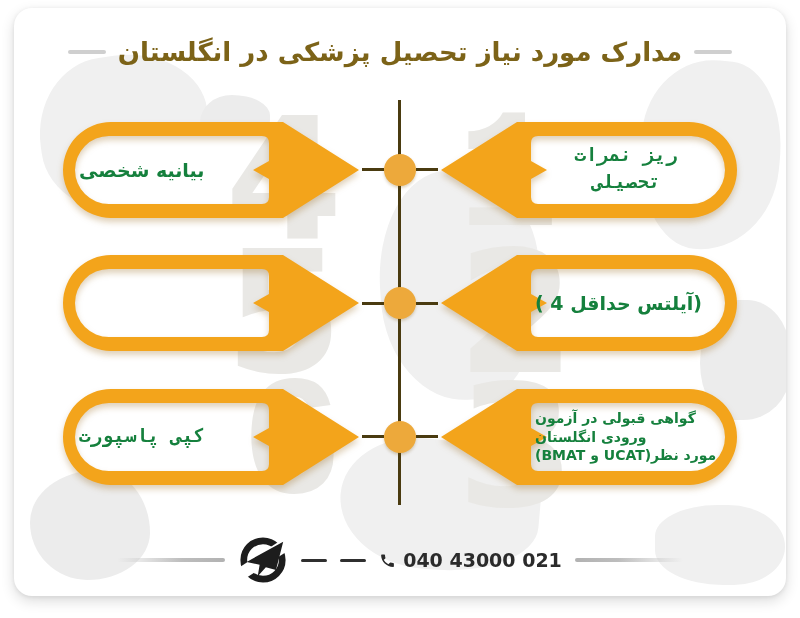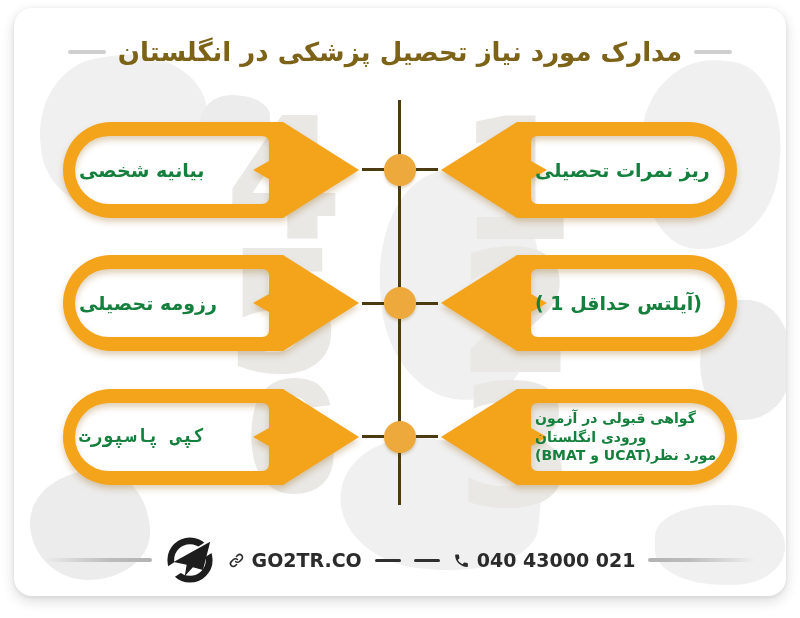--- a/index.html
+++ b/index.html
@@ -99,7 +99,7 @@
   <div class="node" style="left:370px;top:279px;"></div>
   <div class="node" style="left:370px;top:413px;"></div>
 
-  <div class="badge b-right" style="left:423px;top:109px;">
+  <div class="badge b-right" style="left:423px;top:109px;font-family:Liberation Mono, monospace;">
     <svg class="shape-fill" viewBox="0 0 306 106">
       <path fill="#ffffff" d="M101 19 Q94 19 94 26 L94 44 L110 53 L94 62 L94 80 Q94 87 101 87 L254 87 A34 34 0 0 0 254 19 Z"></path>
     </svg>

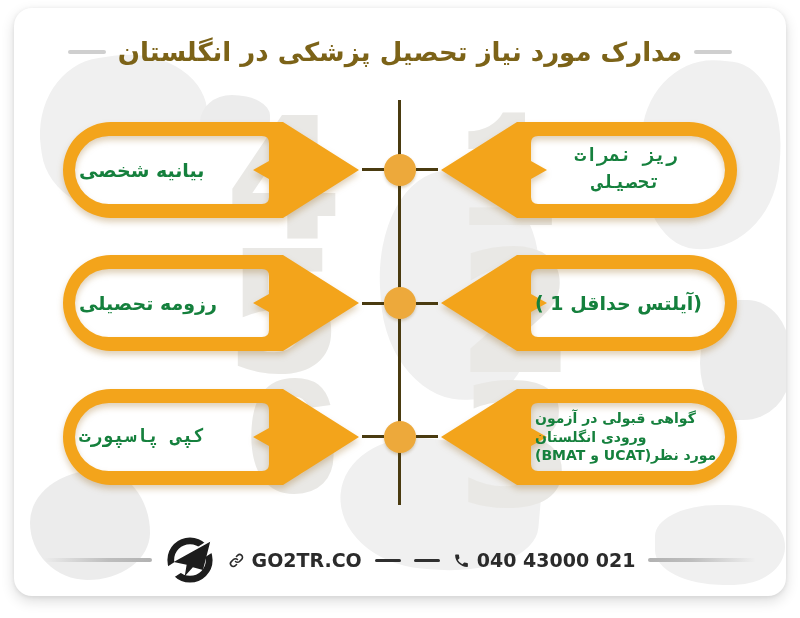--- a/index.html
+++ b/index.html
@@ -146,9 +146,6 @@
     <svg class="shape-ring" viewBox="0 0 306 106">
       <path fill="#f3a41b" fill-rule="evenodd" d="M4 53 L80 5 H252 A48 48 0 0 1 300 53 A48 48 0 0 1 252 101 H80 Z M101 19 Q94 19 94 26 L94 44 L110 53 L94 62 L94 80 Q94 87 101 87 L254 87 A34 34 0 0 0 254 19 Z"></path>
     </svg>
-    <div class="label">
-      <div>رزومه تحصیلی</div>
-    </div>
   </div>
 
   <div class="badge b-right" style="left:423px;top:376px;">

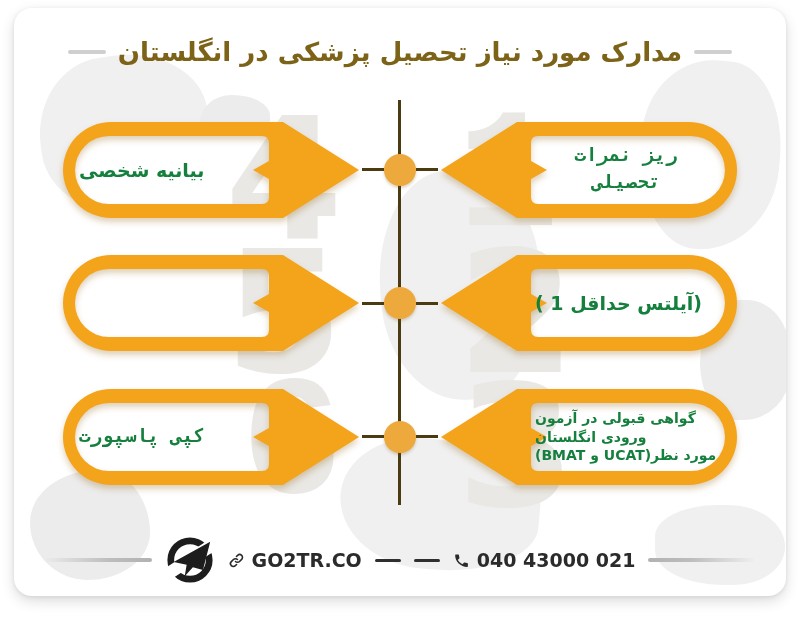--- a/index.html
+++ b/index.html
@@ -134,7 +134,7 @@
       <path fill="#f3a41b" fill-rule="evenodd" d="M4 53 L80 5 H252 A48 48 0 0 1 300 53 A48 48 0 0 1 252 101 H80 Z M101 19 Q94 19 94 26 L94 44 L110 53 L94 62 L94 80 Q94 87 101 87 L254 87 A34 34 0 0 0 254 19 Z"></path>
     </svg>
     <div class="label">
-      <div>(آیلتس حداقل 1 )</div>
+      <div>(آیلتس حداقل 4 )</div>
     </div>
   </div>
 

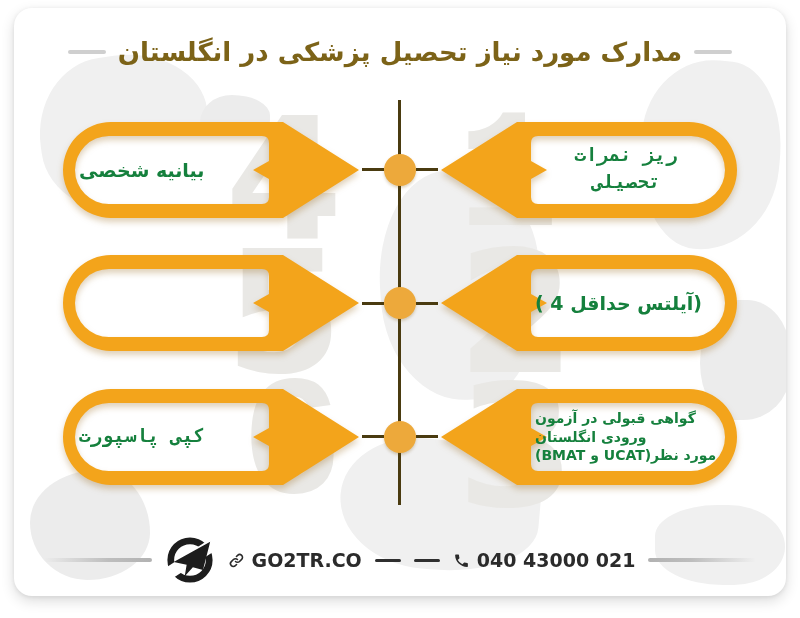--- a/index.html
+++ b/index.html
@@ -185,13 +185,6 @@
       <path d="M47 7 L9 28 L22.5 31 L20.5 43 L29 33.5 L39.5 36.5 Z" fill="#1d1d1d"></path>
     </svg>
 
-    <div class="grp">
-      <svg viewBox="0 0 24 24" width="17" height="17">
-        <path d="M10.6 13.4a4 4 0 0 0 5.7 0l3-3a4 4 0 1 0-5.7-5.7l-1.7 1.7" stroke="#2b2b2b" stroke-width="2.2" fill="none" stroke-linecap="round"></path>
-        <path d="M13.4 10.6a4 4 0 0 0-5.7 0l-3 3a4 4 0 1 0 5.7 5.7l1.7-1.7" stroke="#2b2b2b" stroke-width="2.2" fill="none" stroke-linecap="round"></path>
-      </svg>
-      <span>GO2TR.CO</span>
-    </div>
 
     <div class="fdash"></div>
 

